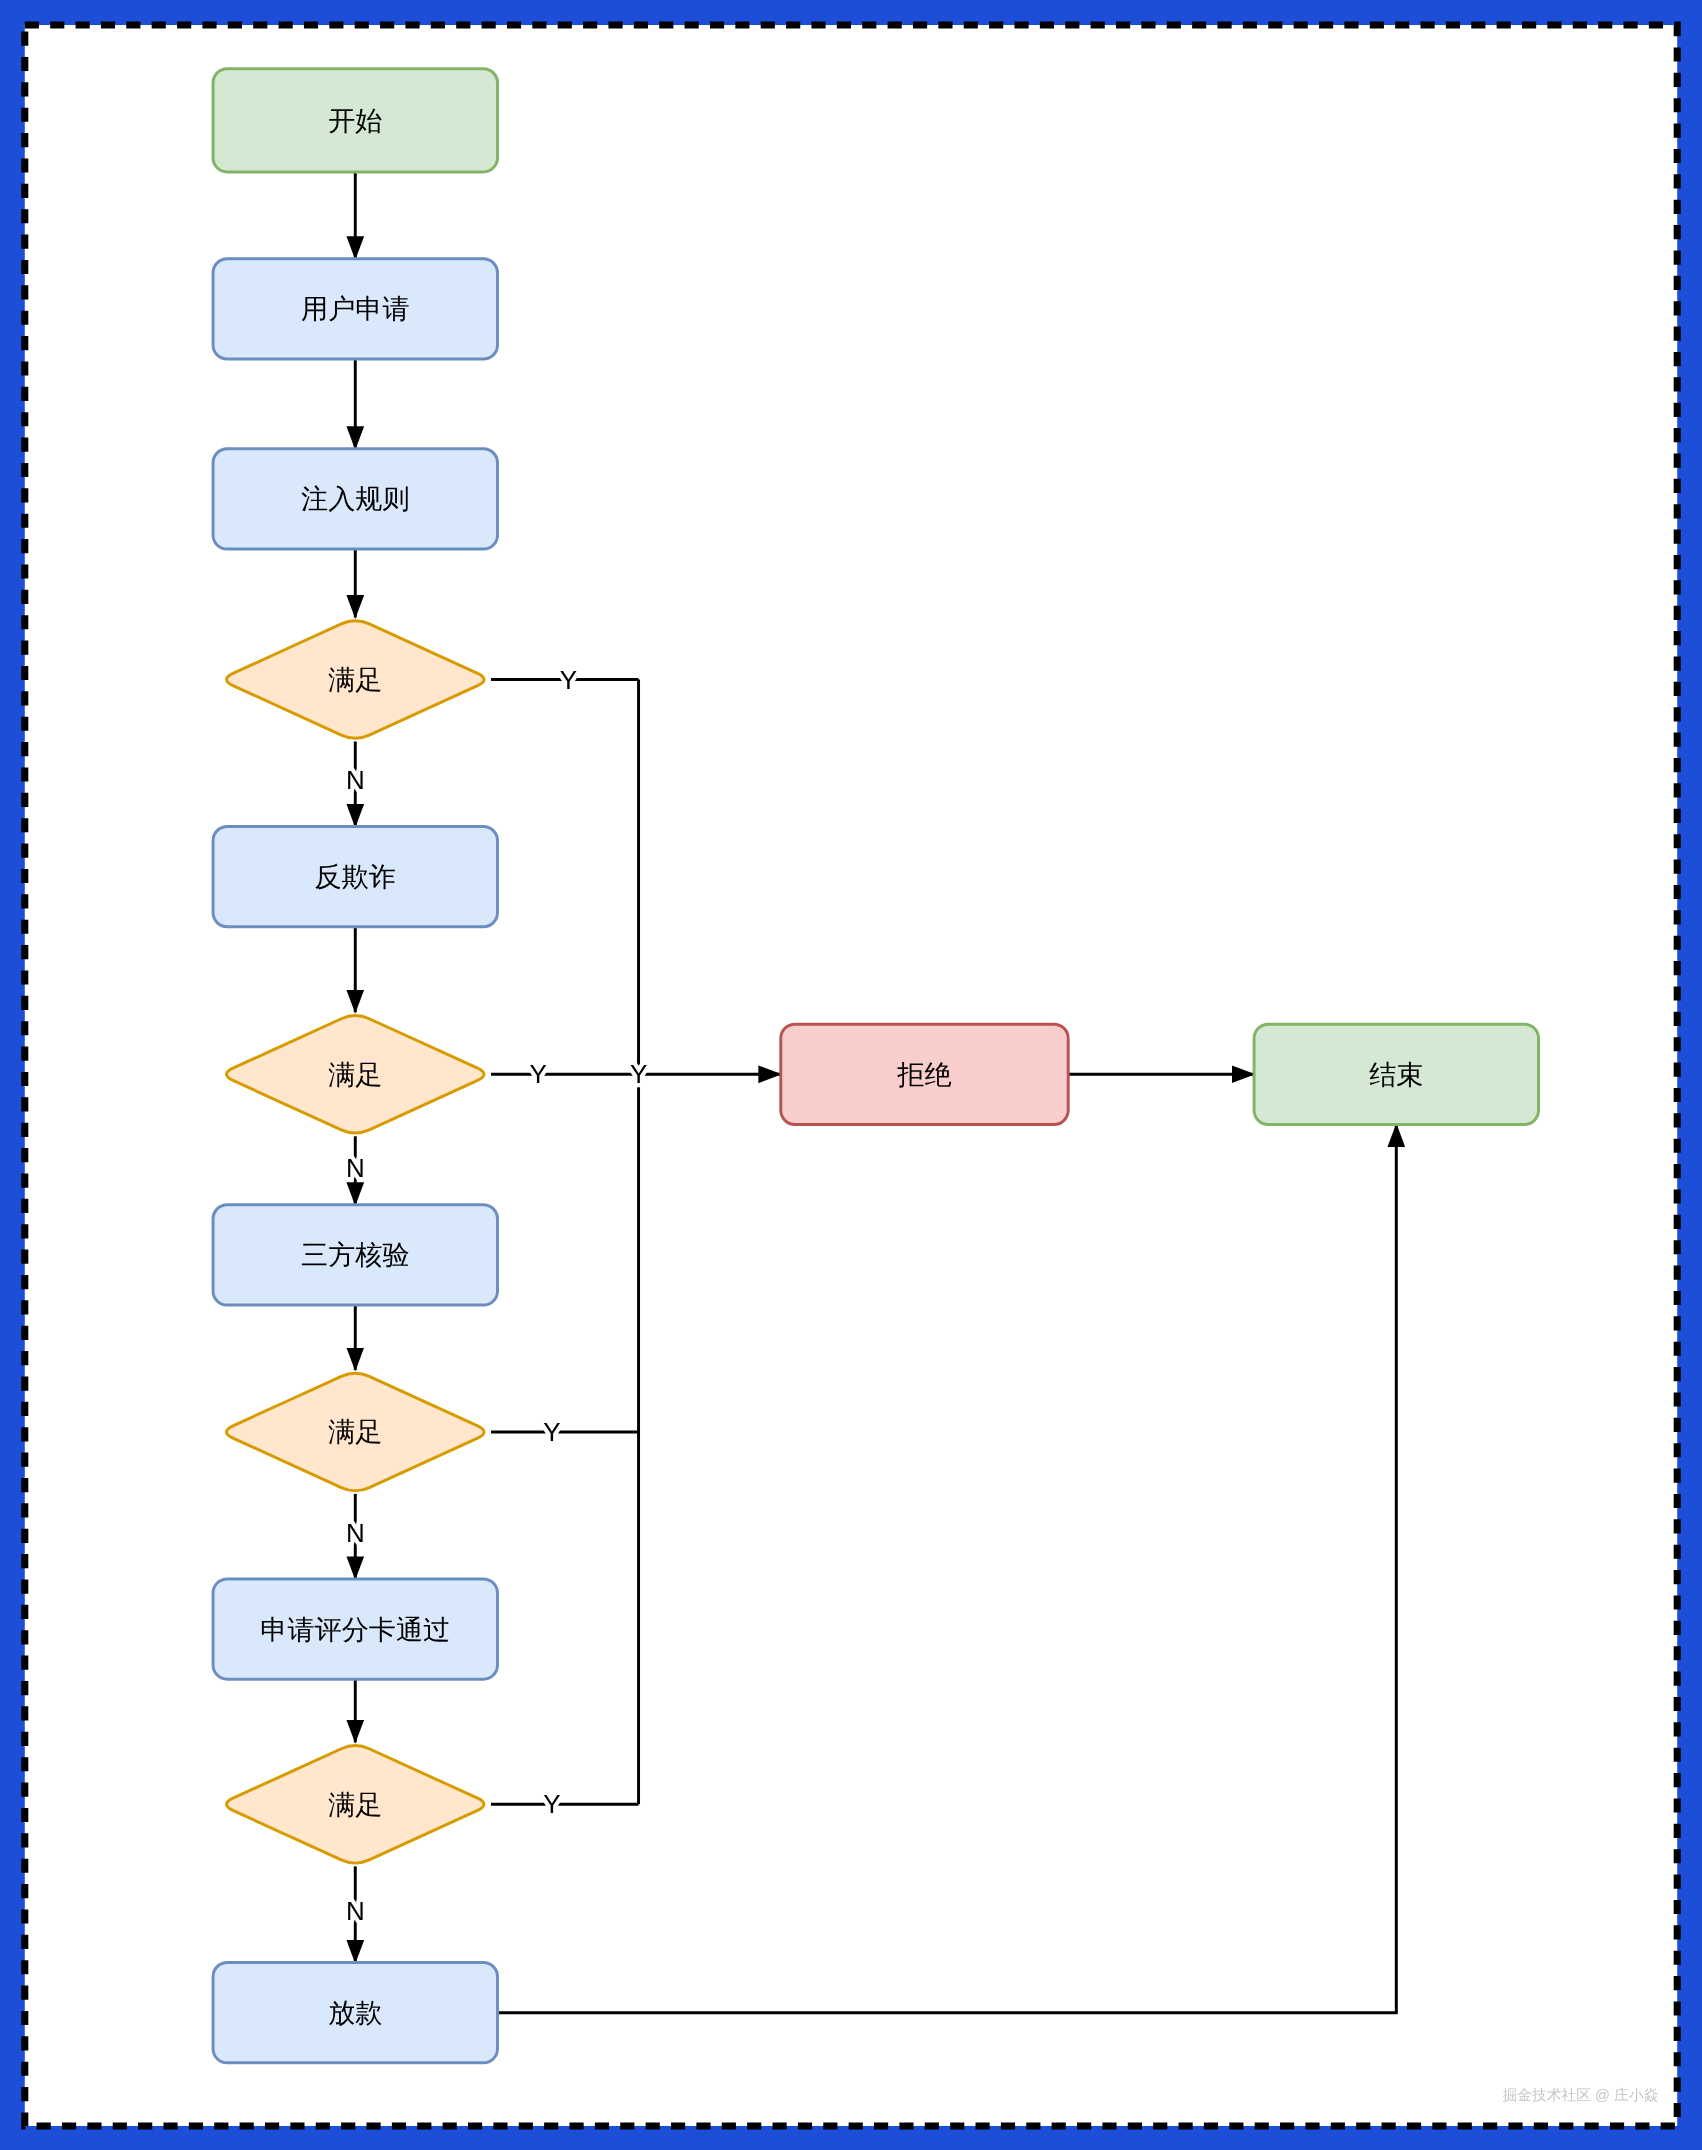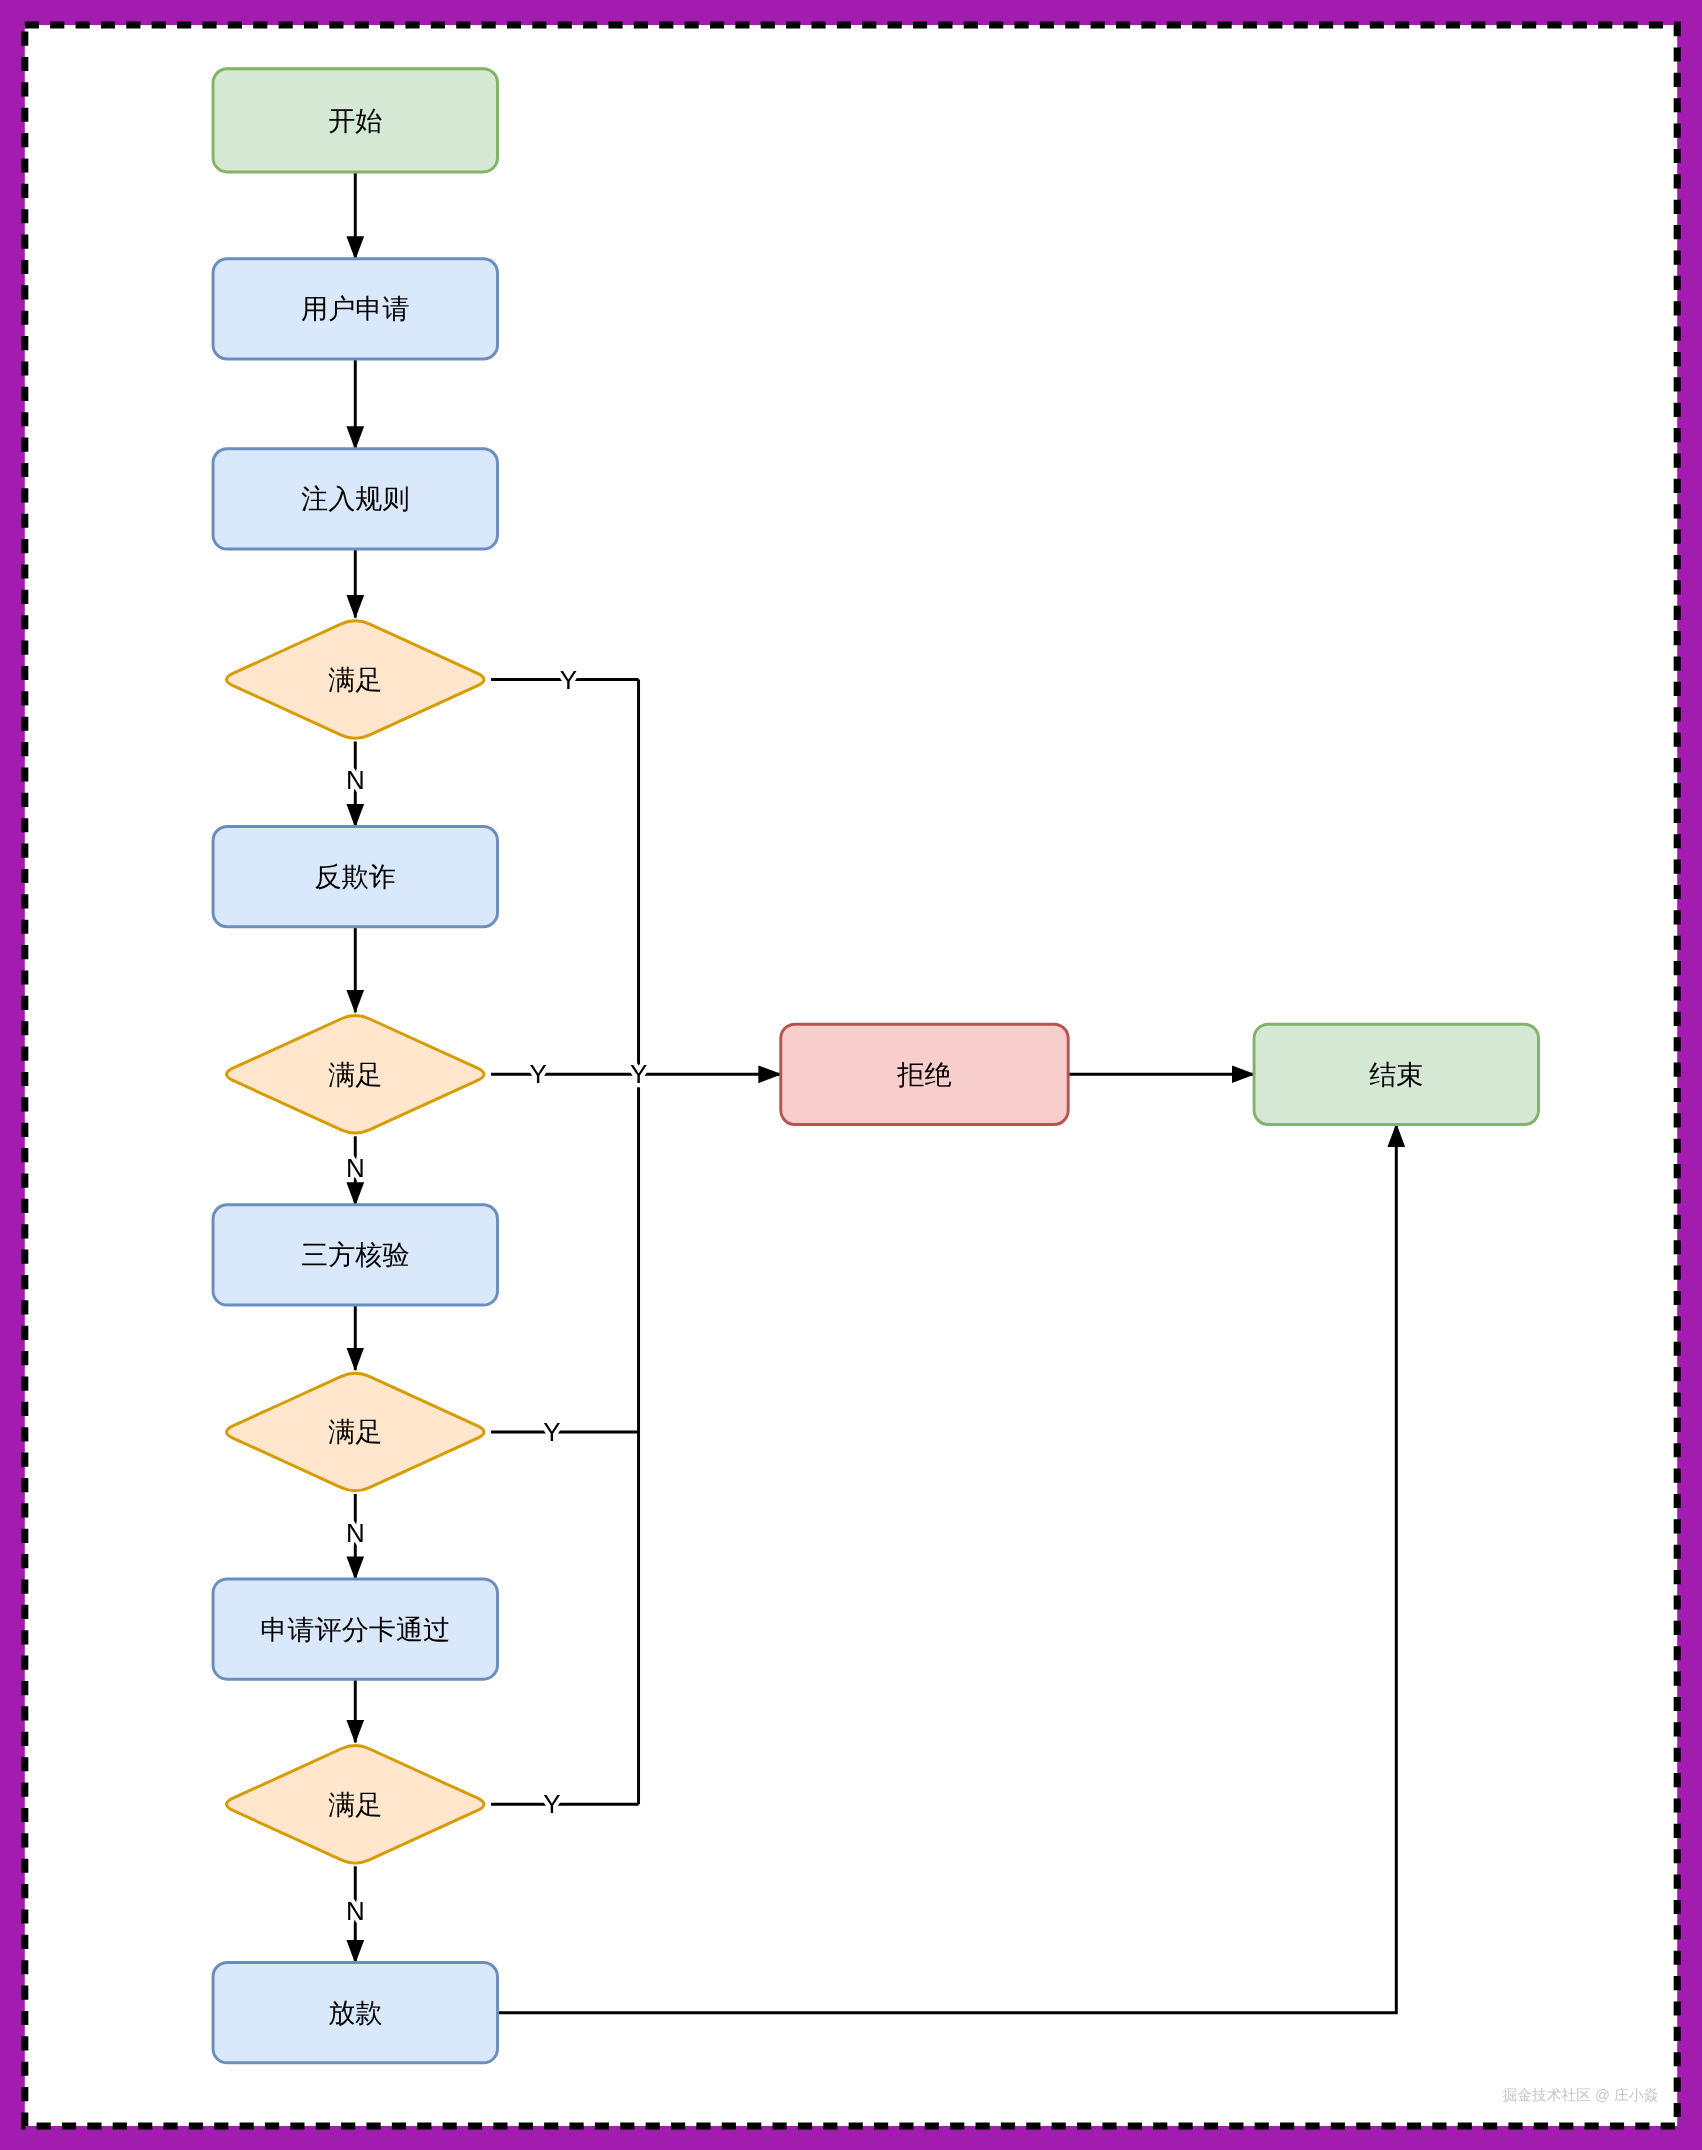--- a/index.html
+++ b/index.html
@@ -50,7 +50,7 @@
 </head>
 <body>
 
-<div class="stage" style="background: #a21caf;">
+<div class="stage" style="background: #1d4ed8;">
   <svg id="diagram" width="1702" height="2151" viewBox="0 0 2884 3644" xmlns="http://www.w3.org/2000/svg">
     <defs>
       <marker id="arrowhead" markerWidth="10" markerHeight="8" refX="7.6" refY="3" orient="auto" markerUnits="strokeWidth">

